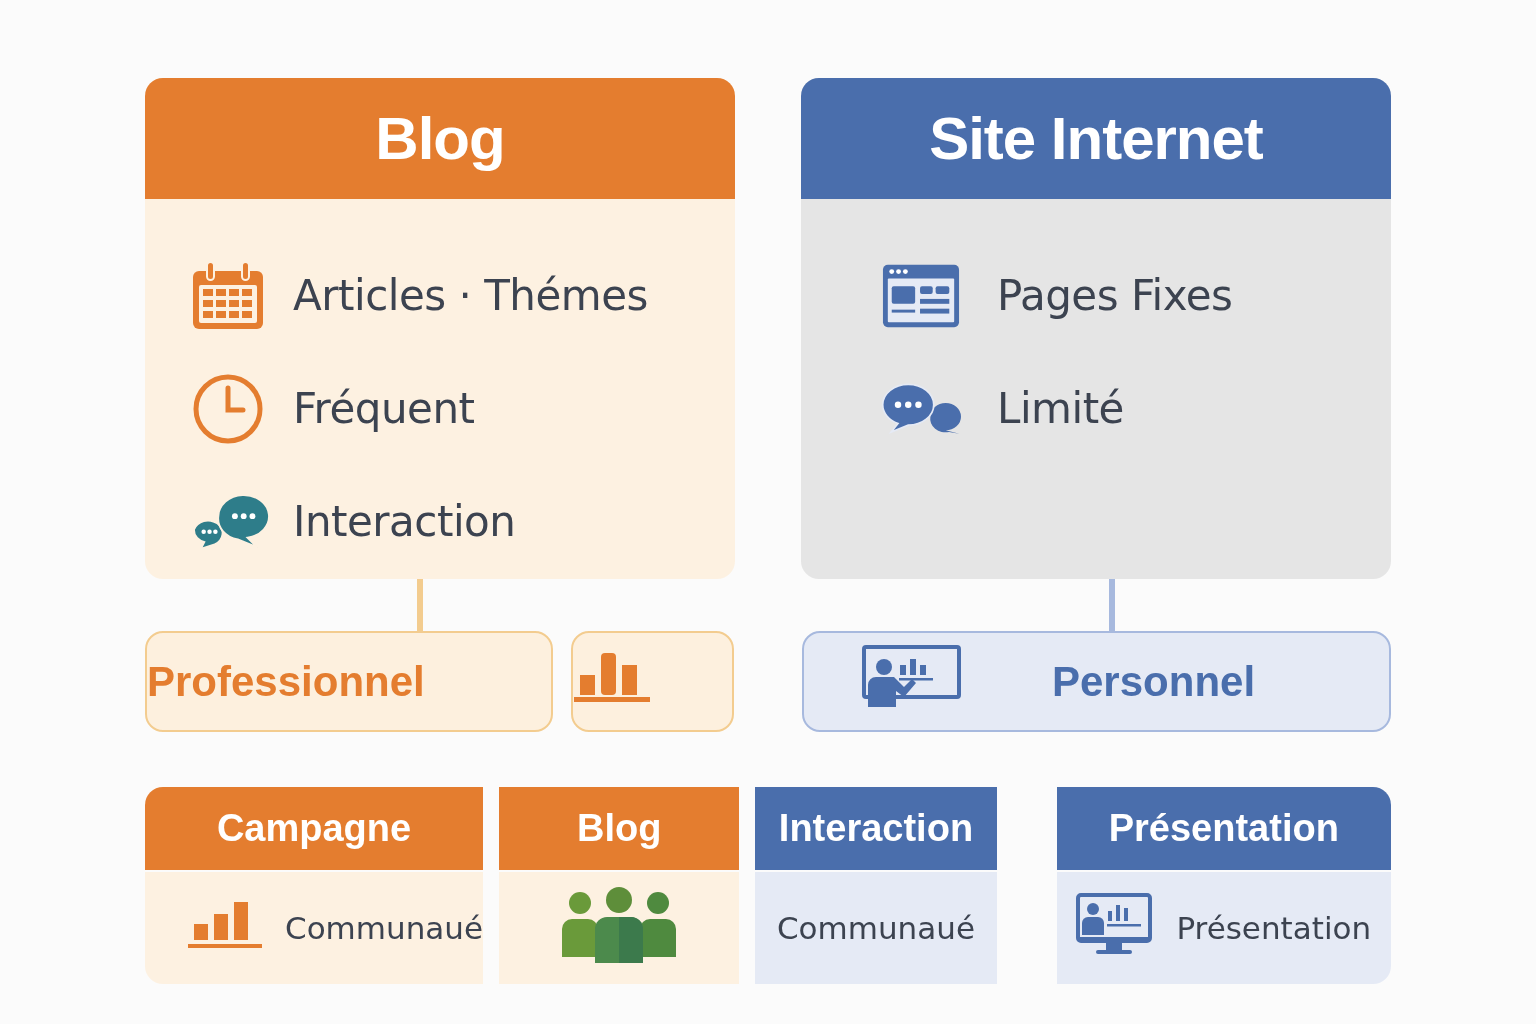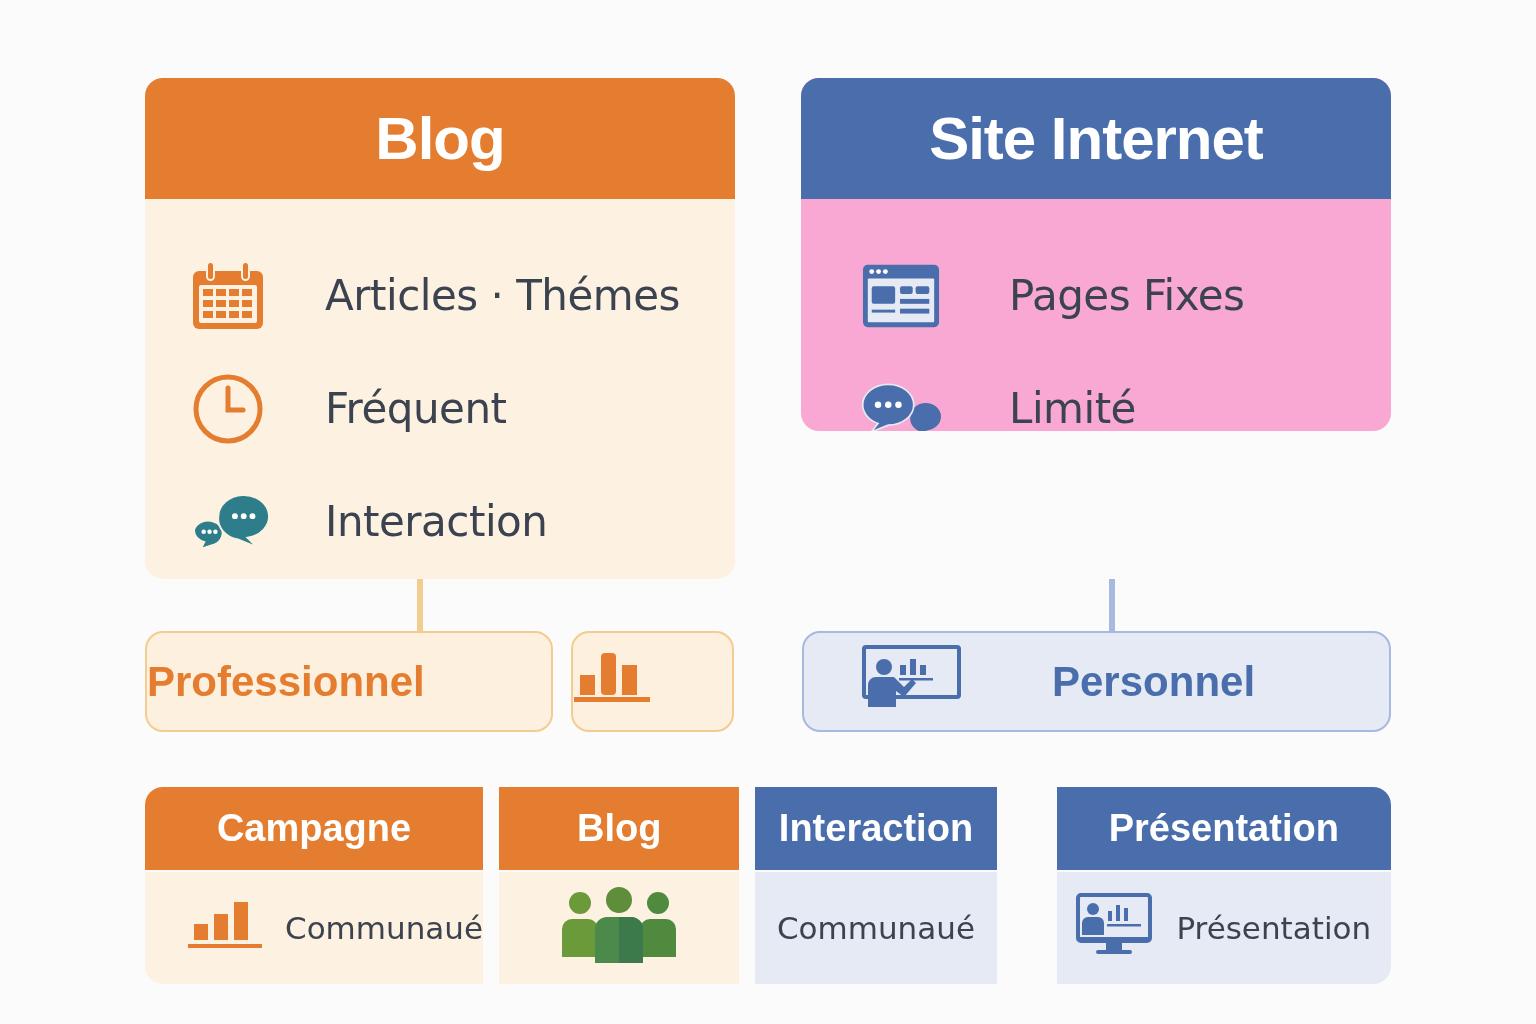--- a/index.html
+++ b/index.html
@@ -16,7 +16,7 @@
 
   #blog-card { left: 145px; top: 78px; width: 590px; height: 501px; background: #fdf1e1; }
   #blog-card .card-header { background: #e47d2f; }
-  #site-card { left: 801px; top: 78px; width: 590px; height: 353px; background: #f9a8d4; }
+  #site-card { left: 801px; top: 78px; width: 590px; height: 501px; background: #e5e5e5; }
   #site-card .card-header { background: #4a6eac; }
   #site-card .row { padding-left: 60px; }
   #site-card .row .label { margin-left: 36px; }

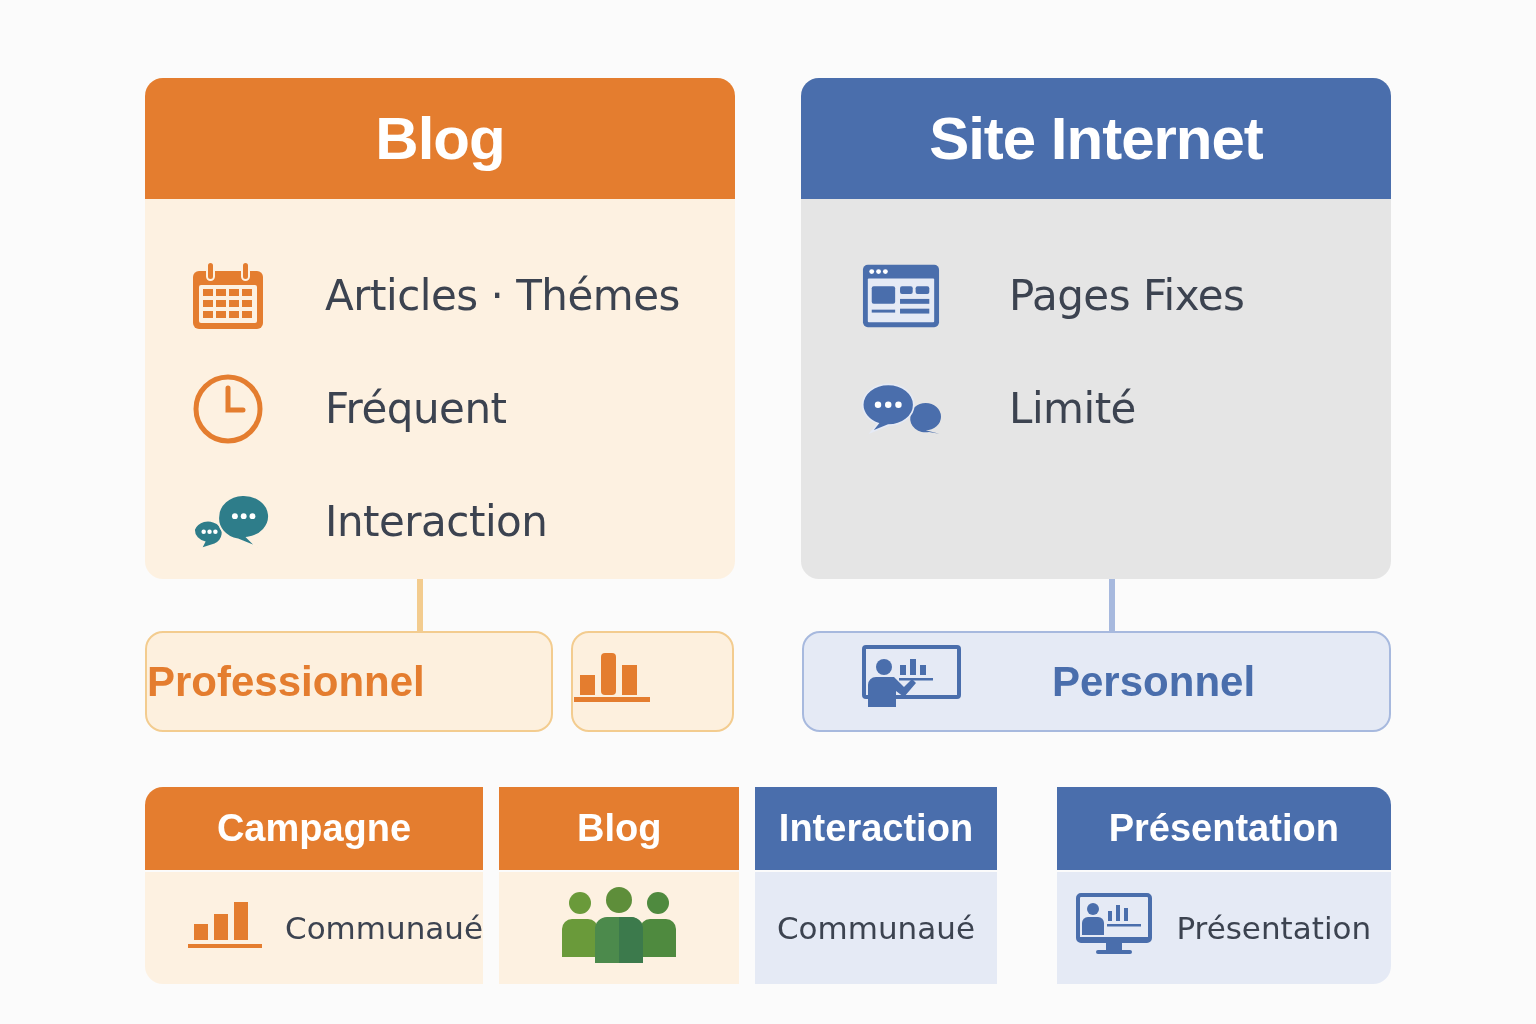--- a/index.html
+++ b/index.html
@@ -10,7 +10,7 @@
   .card-header { height: 121px; display: flex; align-items: center; justify-content: center;
     color: #fff; font-family: "Liberation Sans", sans-serif; font-weight: bold; font-size: 60px; letter-spacing: -1px; }
   .card-body { padding-top: 40px; }
-  .row { height: 113px; display: flex; align-items: center; padding-left: 46px; gap: 32px; }
+  .row { height: 113px; display: flex; align-items: center; padding-left: 46px; }
   .row .icon { width: 80px; height: 76px; display: flex; align-items: center; justify-content: flex-start; }
   .row .label { font-size: 42px; margin-left: 22px; color: #3c4350; font-family: "DejaVu Sans", sans-serif; font-weight: normal; letter-spacing: -0.5px; }
 

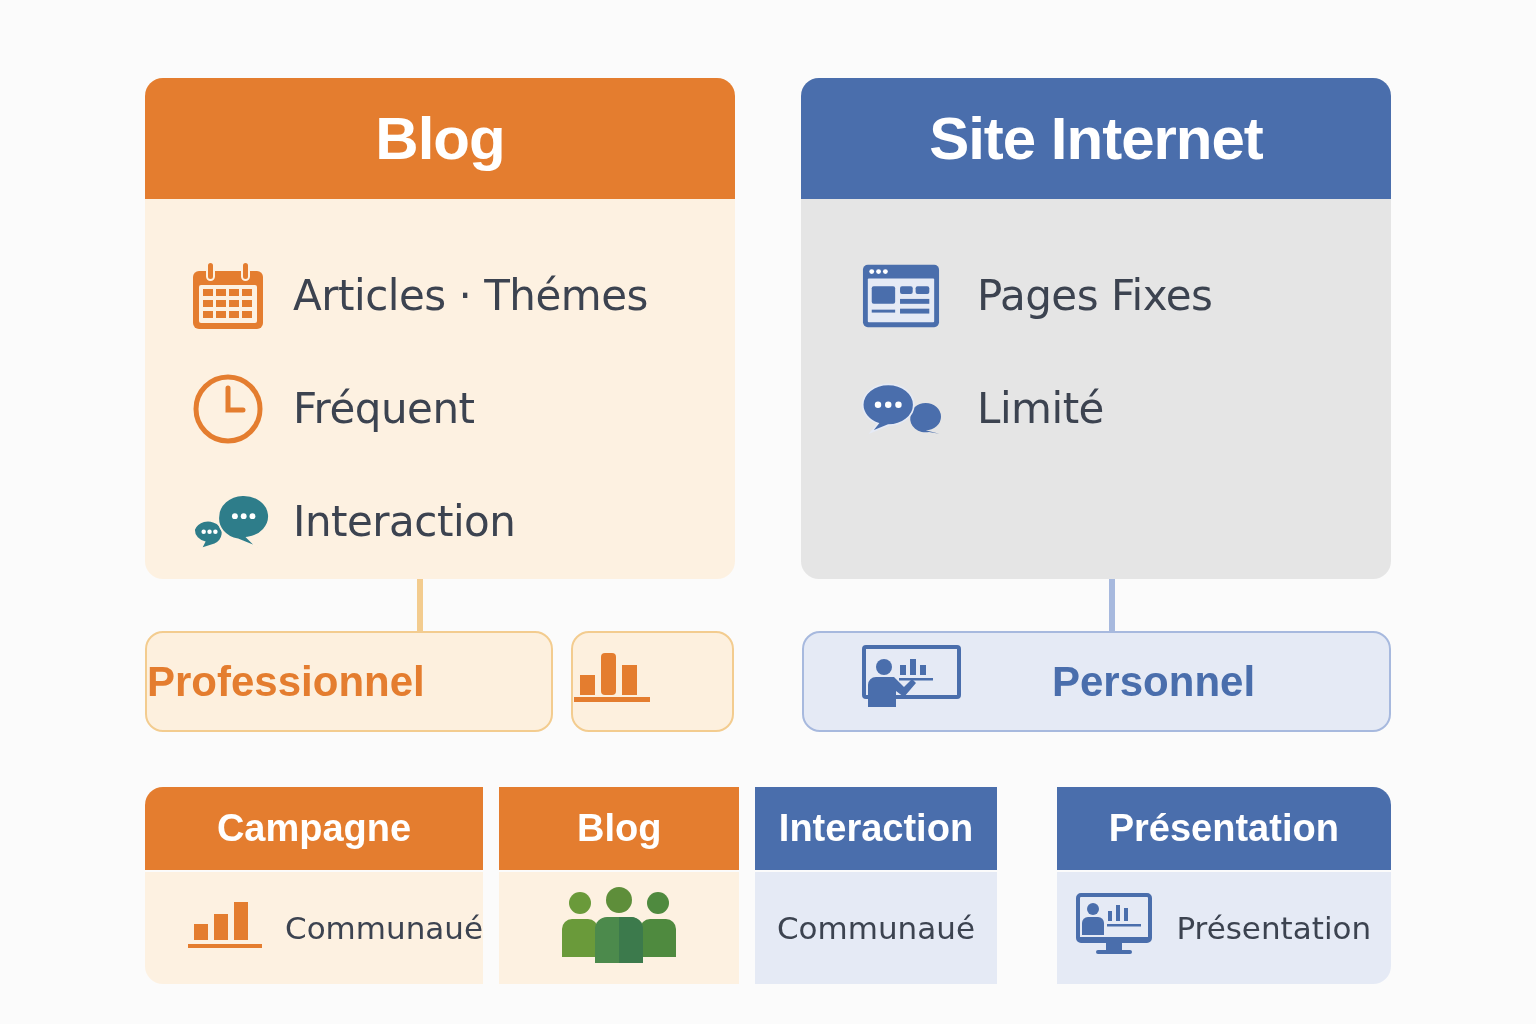--- a/index.html
+++ b/index.html
@@ -18,7 +18,7 @@
   #blog-card .card-header { background: #e47d2f; }
   #site-card { left: 801px; top: 78px; width: 590px; height: 501px; background: #e5e5e5; }
   #site-card .card-header { background: #4a6eac; }
-  #site-card .row { padding-left: 60px; }
+  #site-card .row { padding-left: 80px; }
   #site-card .row .label { margin-left: 36px; }
 
   .connector { position: absolute; width: 6px; }

